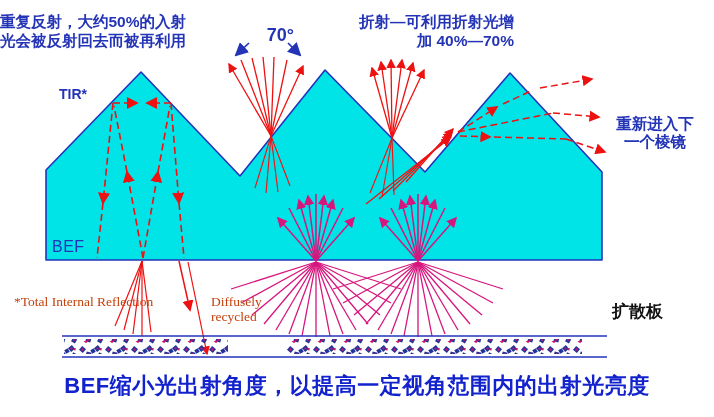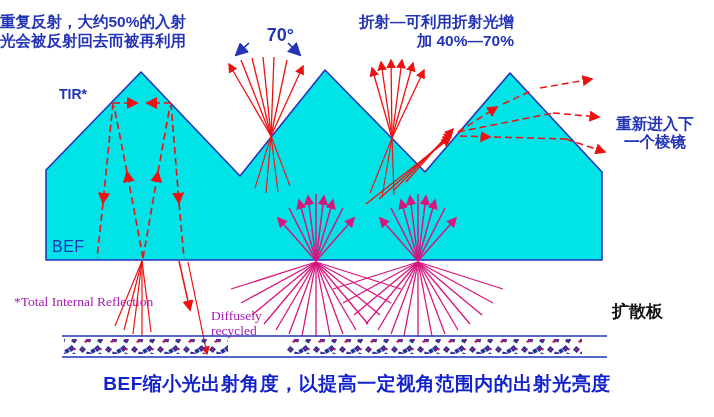--- a/index.html
+++ b/index.html
@@ -12,7 +12,7 @@
   .angle{color:#2434b6;font-size:18px;font-weight:bold;text-align:right;}
   .tirlbl{color:#2434b6;font-size:14px;font-weight:bold;}
   .beflbl{color:#2434b6;font-size:16px;letter-spacing:.5px;}
-  .serifb{font-family:"Liberation Serif",serif;color:#a21caf;}
+  .serifb{font-family:"Liberation Serif",serif;color:#c2410c;}
   .foot{font-size:13.5px;line-height:15px;}
   .plate{font-family:"Liberation Serif",serif;color:#111;font-weight:bold;font-size:17px;}
   .illum{font-size:13px;font-weight:bold;line-height:12.5px;}

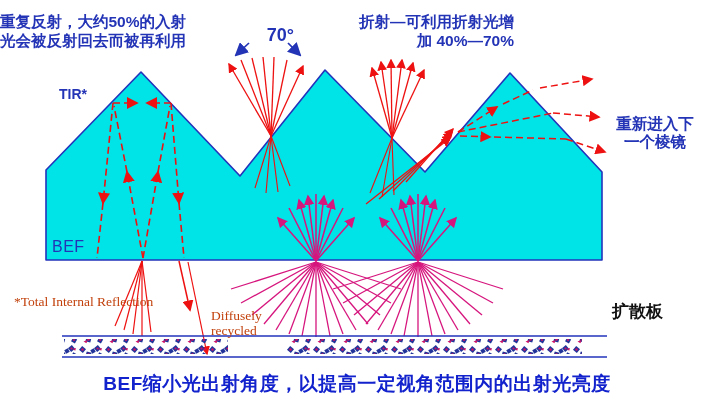--- a/index.html
+++ b/index.html
@@ -211,7 +211,7 @@
 
   <div class="lbl serifb foot" style="left:14px;top:294px;">*Total Internal Reflection</div>
 
-  <div class="lbl serifb foot" style="left:211px;top:308px;">Diffusely
+  <div class="lbl serifb foot" style="left:211px;top:294px;">Diffusely
 recycled</div>
 
   <div class="lbl plate" style="left:612px;top:300px;">扩散板</div>

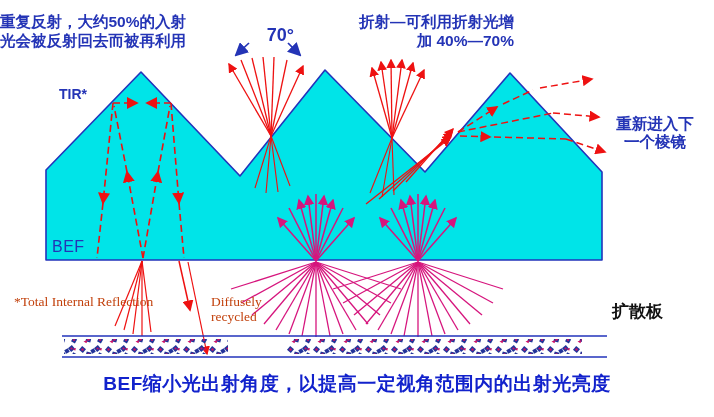--- a/index.html
+++ b/index.html
@@ -16,7 +16,7 @@
   .foot{font-size:13.5px;line-height:15px;}
   .plate{font-family:"Liberation Serif",serif;color:#111;font-weight:bold;font-size:17px;}
   .illum{font-size:13px;font-weight:bold;line-height:12.5px;}
-  .title{left:0;right:0;text-align:center;color:#1222cc;font-size:19px;font-weight:bold;
+  .title{left:0;right:0;text-align:center;color:#1222cc;font-size:22px;font-weight:bold;
          letter-spacing:.5px;}
 </style>
 </head>

